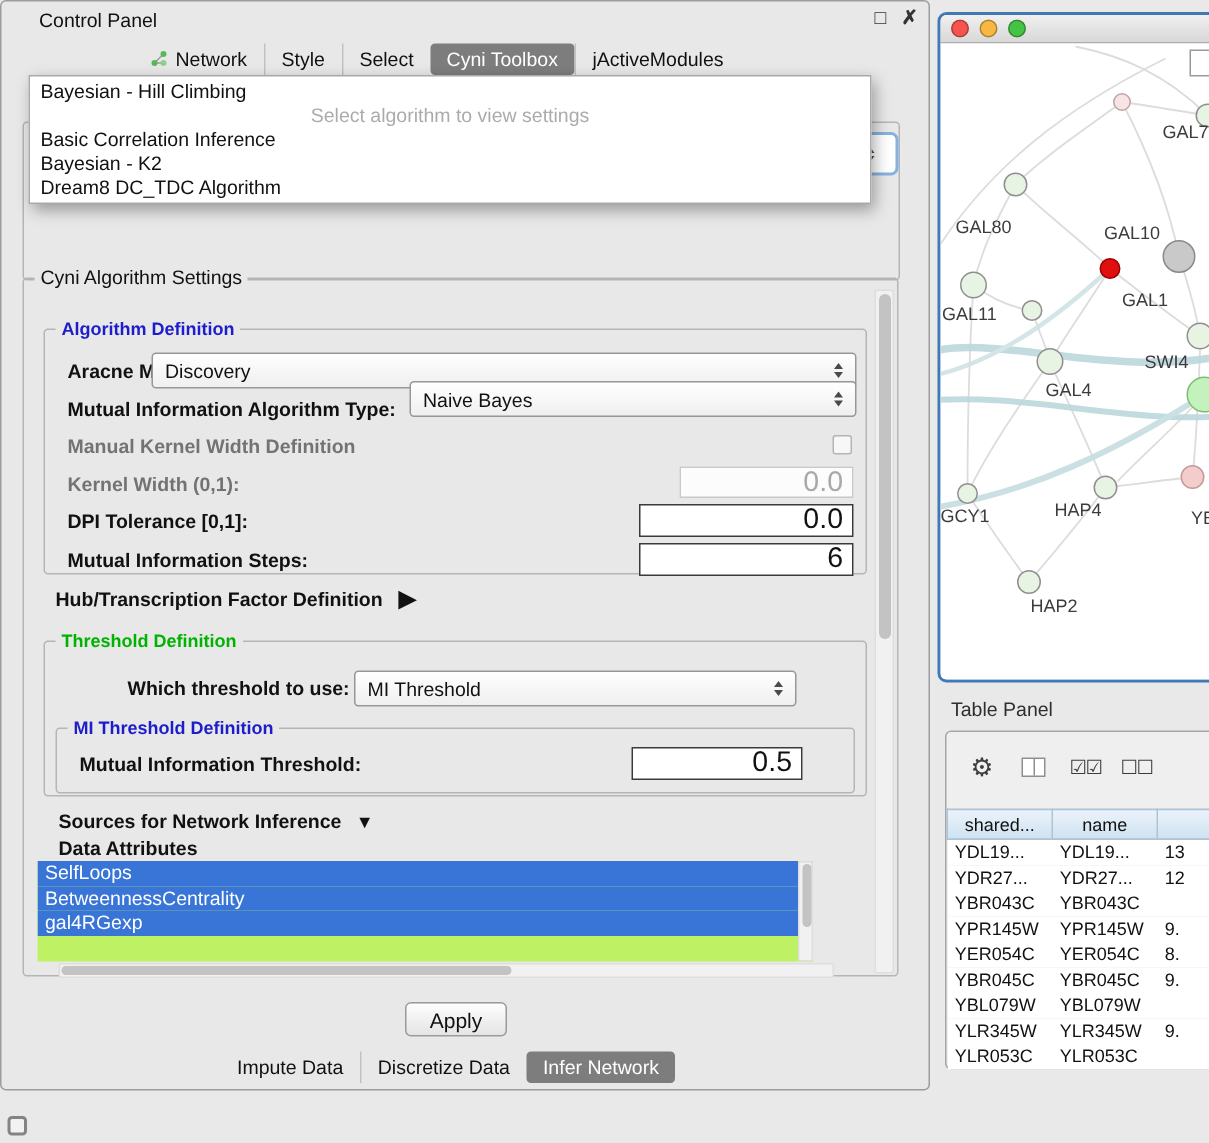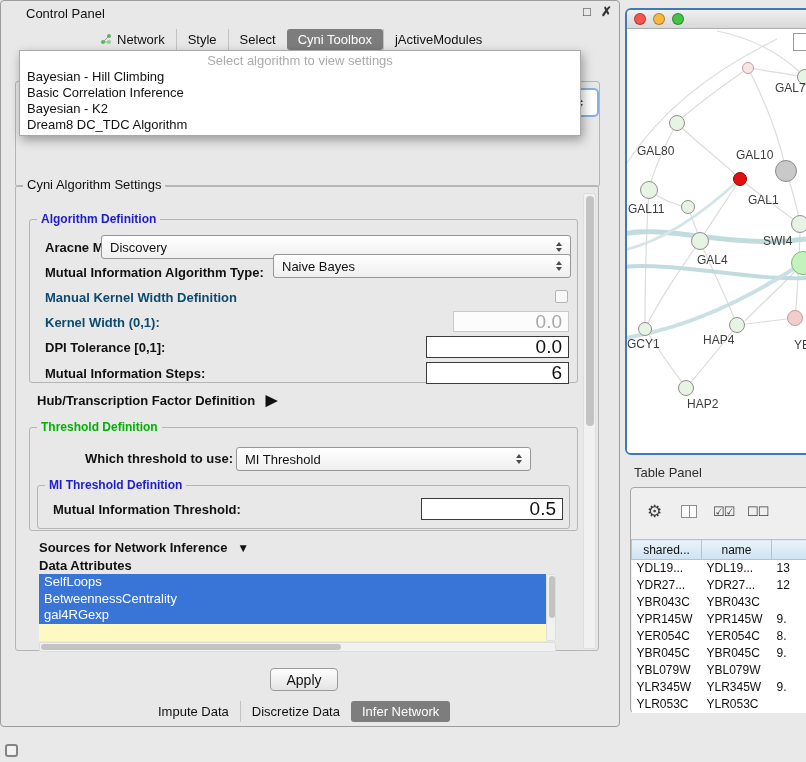--- a/index.html
+++ b/index.html
@@ -84,8 +84,8 @@
     </div>
 
     <div class="popup" style="left:18px;top:49px;width:562px">
+      <div class="pitem">Bayesian - Hill Climbing</div>
       <div class="pitem phead">Select algorithm to view settings</div>
-      <div class="pitem">Bayesian - Hill Climbing</div>
       <div class="pitem">Basic Correlation Inference</div>
       <div class="pitem">Bayesian - K2</div>
       <div class="pitem">Dream8 DC_TDC Algorithm</div>

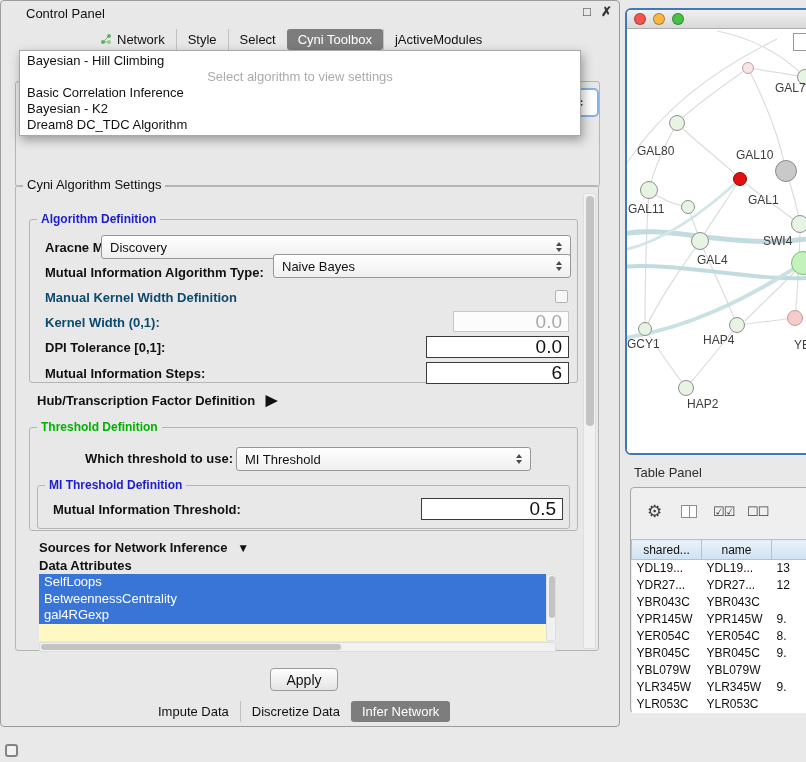--- a/index.html
+++ b/index.html
@@ -11,7 +11,7 @@
   .blue{color:#1d1dcb}.green{color:#00b300}
   .lab{position:absolute;font-size:13px;white-space:nowrap;line-height:15px}
   .b{font-weight:bold}
-  .dis{color:#0c4a6e}
+  .dis{color:#737373}
   .combo{position:absolute;display:flex;align-items:center;background:linear-gradient(#ffffff,#efefef);border:1px solid #979797;border-radius:3px;font-size:13px;padding:0 8px;white-space:nowrap}
   .spin{margin-left:auto;display:flex;flex-direction:column;gap:2px;padding-left:8px}
   .tu{width:0;height:0;border-left:3.5px solid transparent;border-right:3.5px solid transparent;border-bottom:4px solid #4a4a4a}

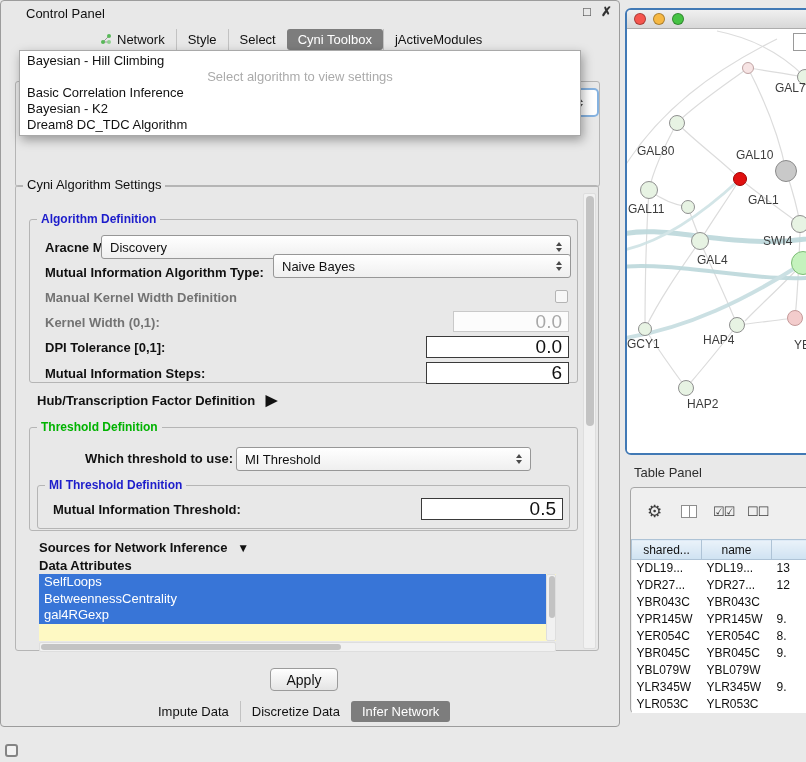--- a/index.html
+++ b/index.html
@@ -152,7 +152,7 @@
     <div class="gbt blue" style="left:44px;top:477px">MI Threshold Definition</div>
 
     <div class="lab b" style="left:52px;top:501px">Mutual Information Threshold:</div>
-    <div class="field" style="left:420px;top:497px;width:142px;height:22px">0.5</div>
+    <div class="field" style="left:420px;top:497px;width:114px;height:22px">0.5</div>
 
     <div class="lab b" style="left:38px;top:539px">
       <span>Sources for Network Inference</span>

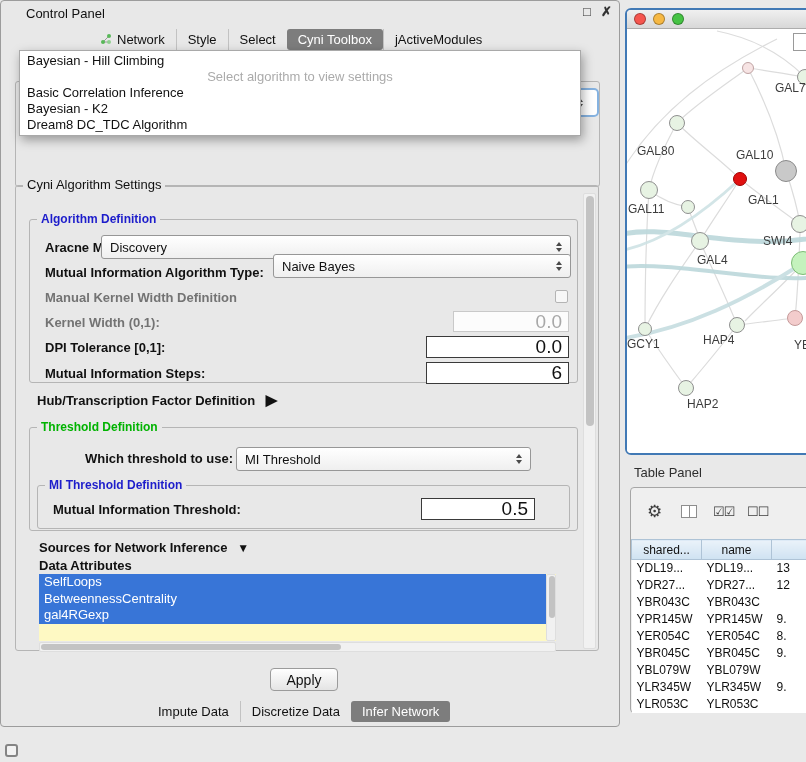--- a/index.html
+++ b/index.html
@@ -160,7 +160,7 @@
     </div>
     <div class="lab b" style="left:38px;top:557px">Data Attributes</div>
 
-    <div style="position:absolute;left:38px;top:573px;width:517px;height:67px;background:#fef9c3;overflow:hidden">
+    <div style="position:absolute;left:24px;top:573px;width:517px;height:67px;background:#bef264;overflow:hidden">
       <div class="sel-item">SelfLoops</div>
       <div class="sel-item">BetweennessCentrality</div>
       <div class="sel-item">gal4RGexp</div>

